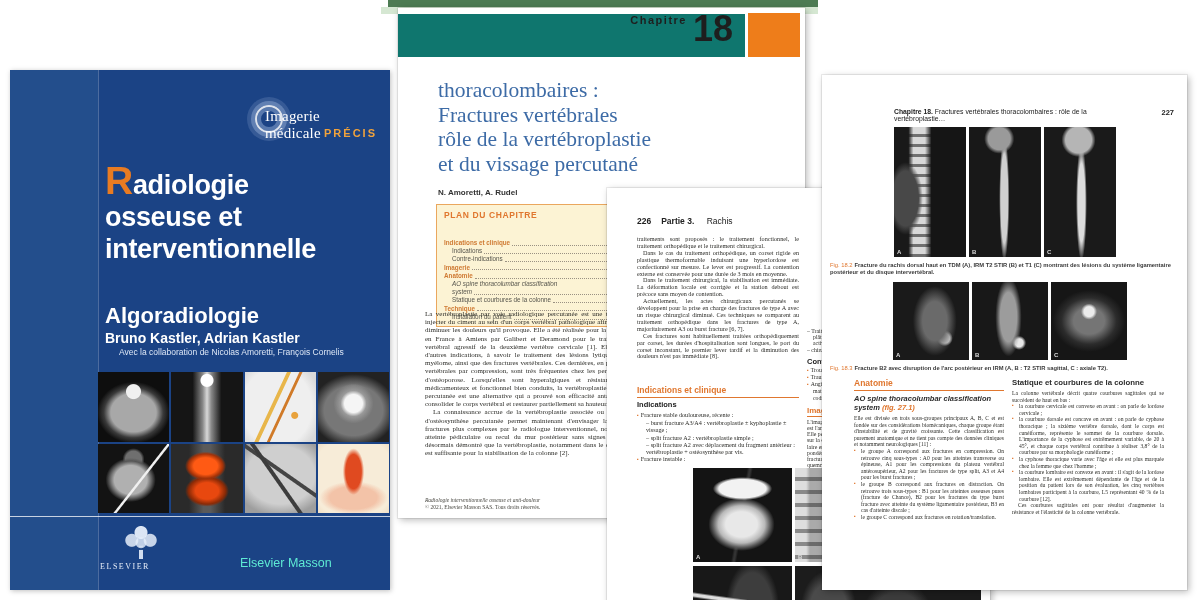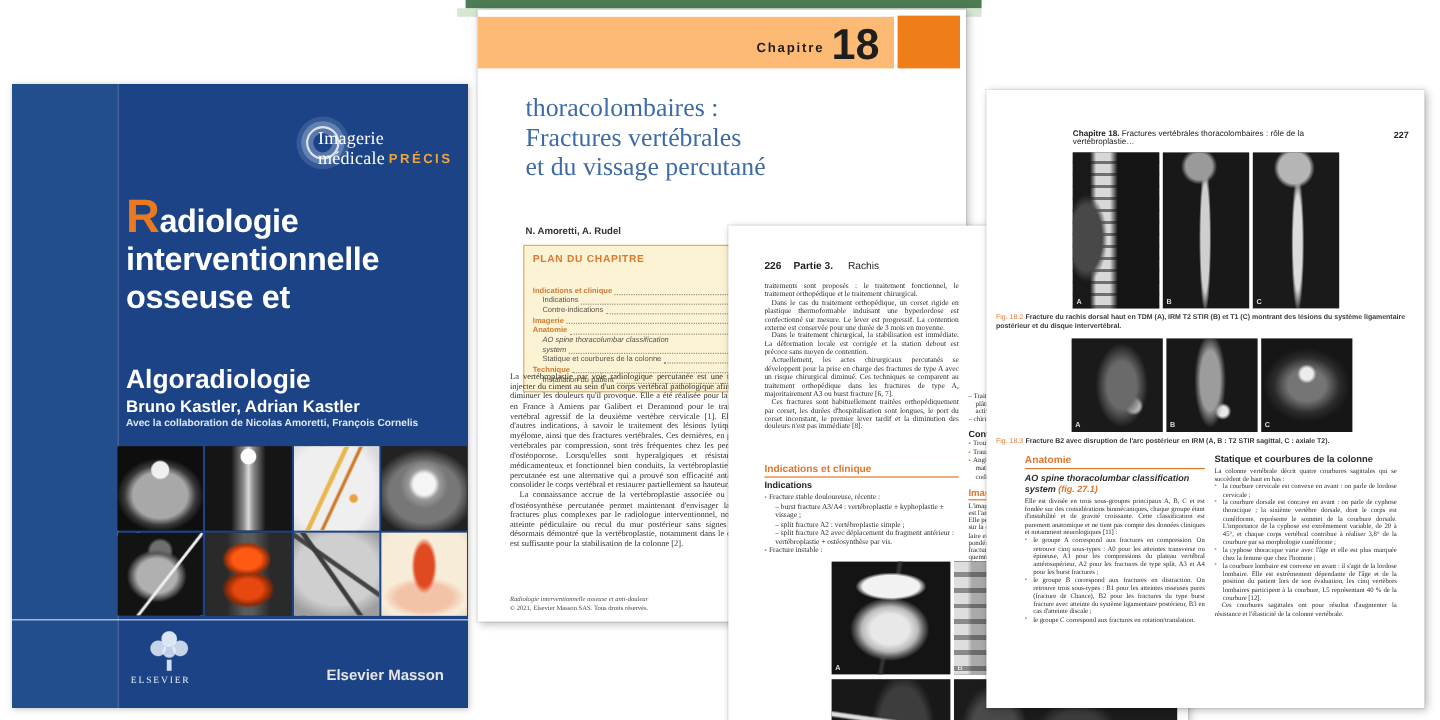--- a/index.html
+++ b/index.html
@@ -65,7 +65,7 @@
 
   
   #page-chapter{left:398px;top:8px;width:407px;height:510px;z-index:2}
-  #pc-band{left:0;top:6px;width:347px;height:43px;background:#fdba74;display:flex;align-items:flex-end;justify-content:flex-end;padding:0 12px 4px 0;box-sizing:border-box}
+  #pc-band{left:0;top:6px;width:347px;height:43px;background:#0f766e;display:flex;justify-content:flex-end;padding:0 12px 4px 0;box-sizing:border-box}
   #pc-band .ch-label{font:bold 11px "Liberation Sans",sans-serif;letter-spacing:1.5px;color:#1e1e1e;margin:0 6px 7px 0}
   #pc-band .ch-num{font:bold 36px "Liberation Sans",sans-serif;color:#1e1e1e;line-height:.85}
   #pc-square{left:350px;top:5px;width:52px;height:44px;background:#ee7d1a}

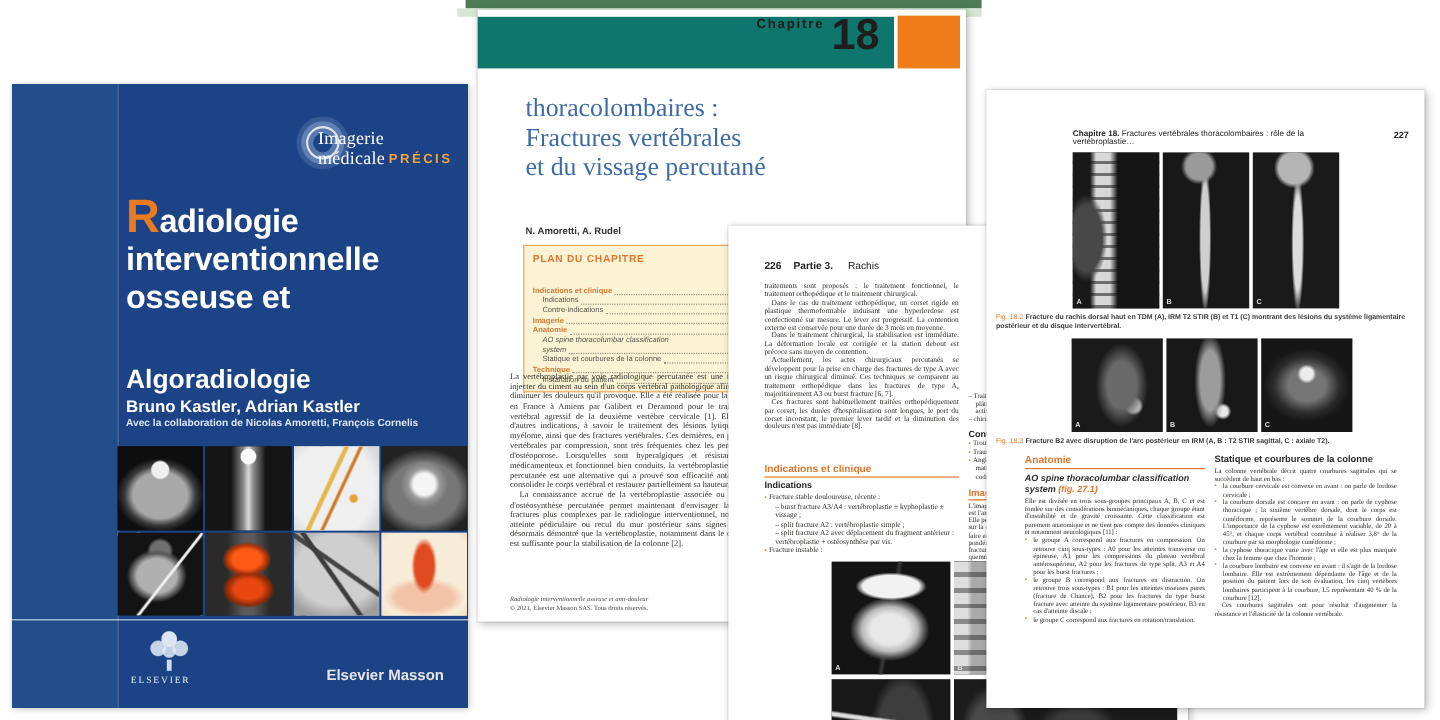--- a/index.html
+++ b/index.html
@@ -168,6 +168,7 @@
   <div class="abs" id="pc-title">
       <div>thoracolombaires :</div>
       <div>Fractures vertébrales</div>
+      <div>rôle de la vertébroplastie</div>
       <div>et du vissage percutané</div>
     </div>
   <div class="abs" id="pc-authors">N. Amoretti, A. Rudel</div>

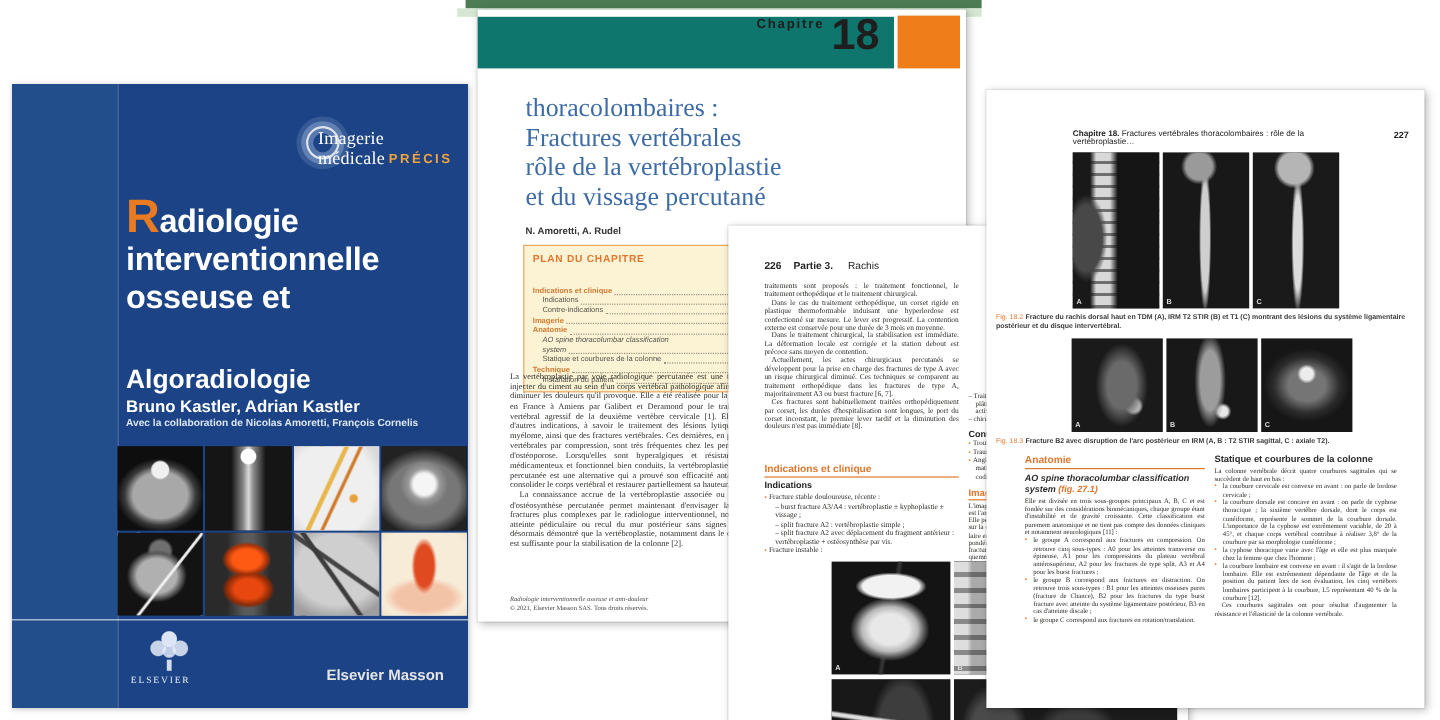--- a/index.html
+++ b/index.html
@@ -368,8 +368,8 @@
   <div class="abs" id="series-name">Imagerie médicale</div>
   <div class="abs" id="cover-title">
     <div><span class="initial">R</span><span>adiologie</span></div>
+    <div>osseuse et</div>
     <div>interventionnelle</div>
-    <div>osseuse et</div>
   </div>
   <div class="abs" id="cover-subtitle">Algoradiologie</div>
   <div class="abs" id="cover-authors">Bruno Kastler, Adrian Kastler</div>

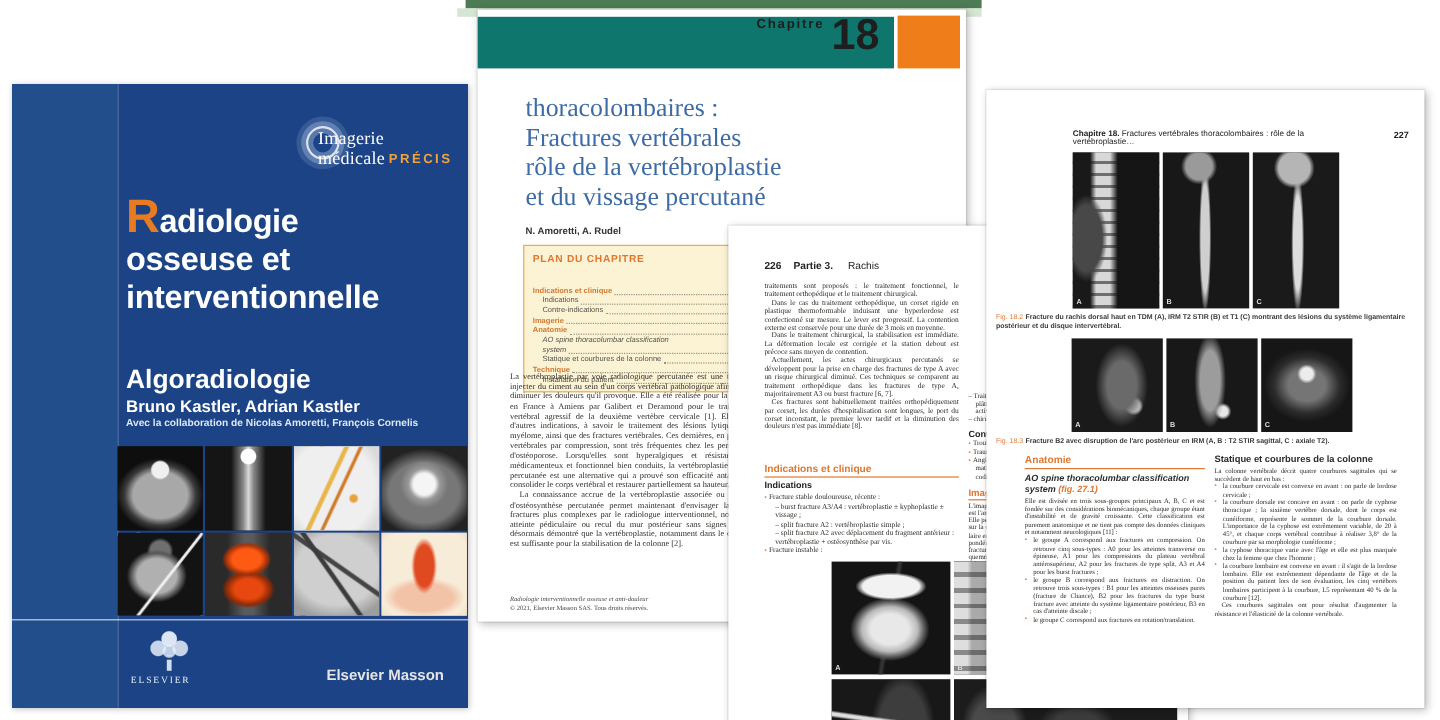--- a/index.html
+++ b/index.html
@@ -28,7 +28,7 @@
   #cover-title .initial{color:#e87b22;font-size:39px}
   #cover-subtitle{left:95px;top:233px;color:#fff;font-weight:bold;font-size:22px}
   #cover-authors{left:95px;top:260px;color:#fff;font-weight:bold;font-size:14px}
-  #cover-collab{left:95px;top:277px;color:#dde7f6;font-weight:bold;font-size:8.5px}
+  #cover-collab{left:109px;top:277px;color:#dde7f6;font-weight:normal;font-size:8.5px}
   #cover-grid{left:88px;top:302px;width:291px;height:141px;display:grid;grid-template-columns:repeat(4,1fr);
       grid-template-rows:1fr 1fr;gap:2px}
   .gcell{width:100%;height:100%}

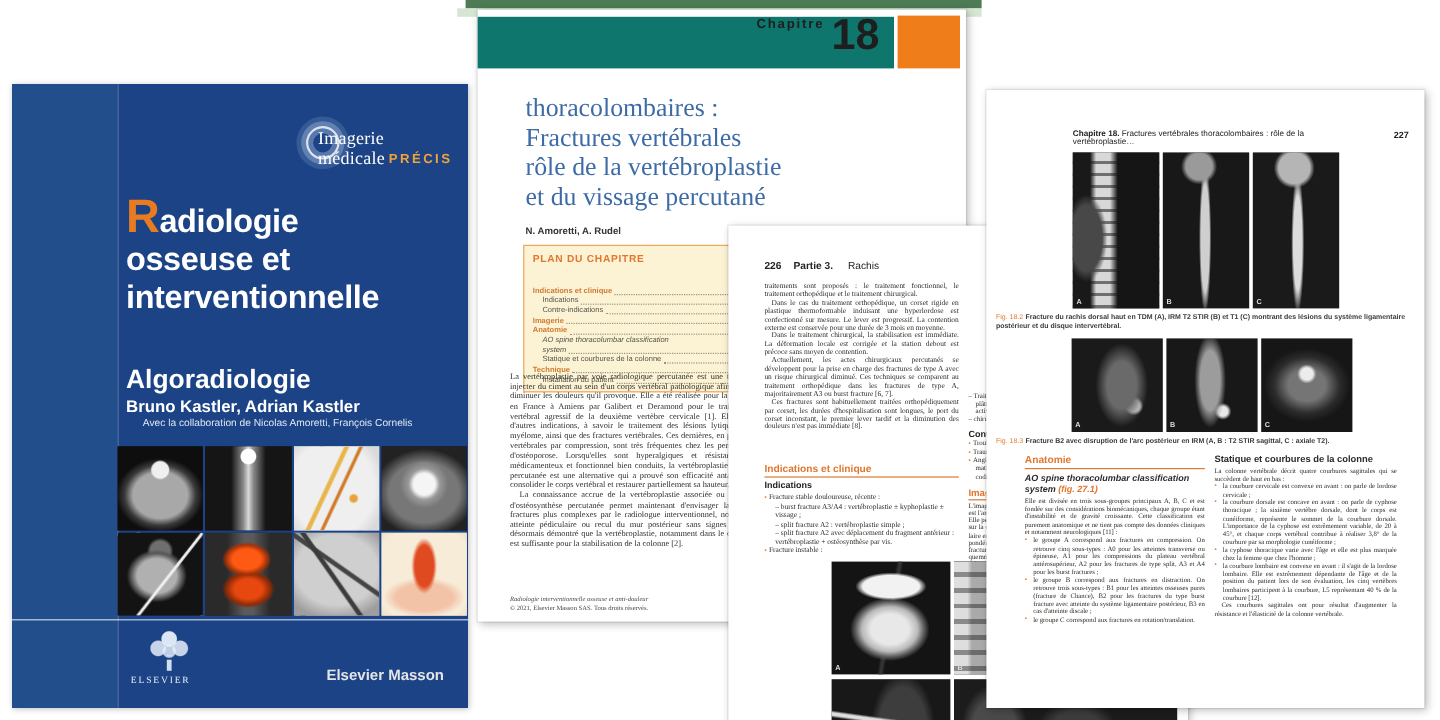--- a/index.html
+++ b/index.html
@@ -60,7 +60,7 @@
       radial-gradient(circle at 70% 45%,rgba(230,238,250,.85) 0 6px,rgba(0,0,0,0) 7px),
       radial-gradient(circle at 50% 52%,rgba(210,222,240,.9) 0 5px,rgba(0,0,0,0) 6px),
       linear-gradient(180deg,rgba(0,0,0,0) 60%,rgba(230,238,250,.9) 61% 64%,rgba(0,0,0,0) 65% 72%,rgba(230,238,250,.9) 73% 100%) 50% 0/4px 100% no-repeat}
-  #elsevier-word{left:99px;top:492px;width:76px;color:#e6edf8;font:8px "Liberation Serif",serif;letter-spacing:1.5px}
+  #elsevier-word{left:77px;top:492px;width:76px;text-align:center;color:#e6edf8;font:8px "Liberation Serif",serif;letter-spacing:1.5px}
   #cover-publisher{left:230px;top:486px;width:130px;text-align:right;color:#e5e5e5;font-weight:bold;font-size:12.5px}
 
   

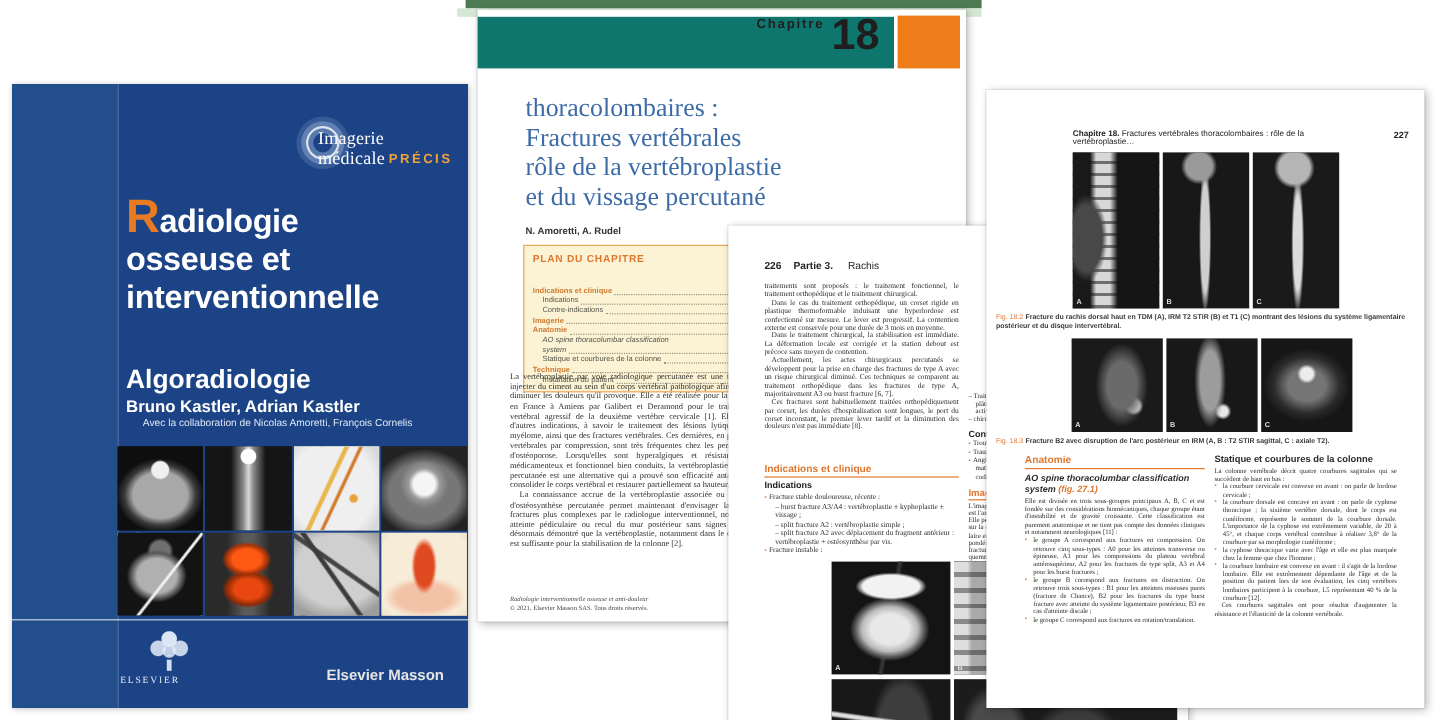--- a/index.html
+++ b/index.html
@@ -61,7 +61,7 @@
       radial-gradient(circle at 50% 52%,rgba(210,222,240,.9) 0 5px,rgba(0,0,0,0) 6px),
       linear-gradient(180deg,rgba(0,0,0,0) 60%,rgba(230,238,250,.9) 61% 64%,rgba(0,0,0,0) 65% 72%,rgba(230,238,250,.9) 73% 100%) 50% 0/4px 100% no-repeat}
   #elsevier-word{left:77px;top:492px;width:76px;text-align:center;color:#e6edf8;font:8px "Liberation Serif",serif;letter-spacing:1.5px}
-  #cover-publisher{left:230px;top:486px;width:130px;text-align:right;color:#e5e5e5;font-weight:bold;font-size:12.5px}
+  #cover-publisher{left:230px;top:486px;width:130px;text-align:left;color:#5eead4;font-weight:normal;font-size:12.5px}
 
   
   #page-chapter{left:398px;top:8px;width:407px;height:510px;z-index:2}

